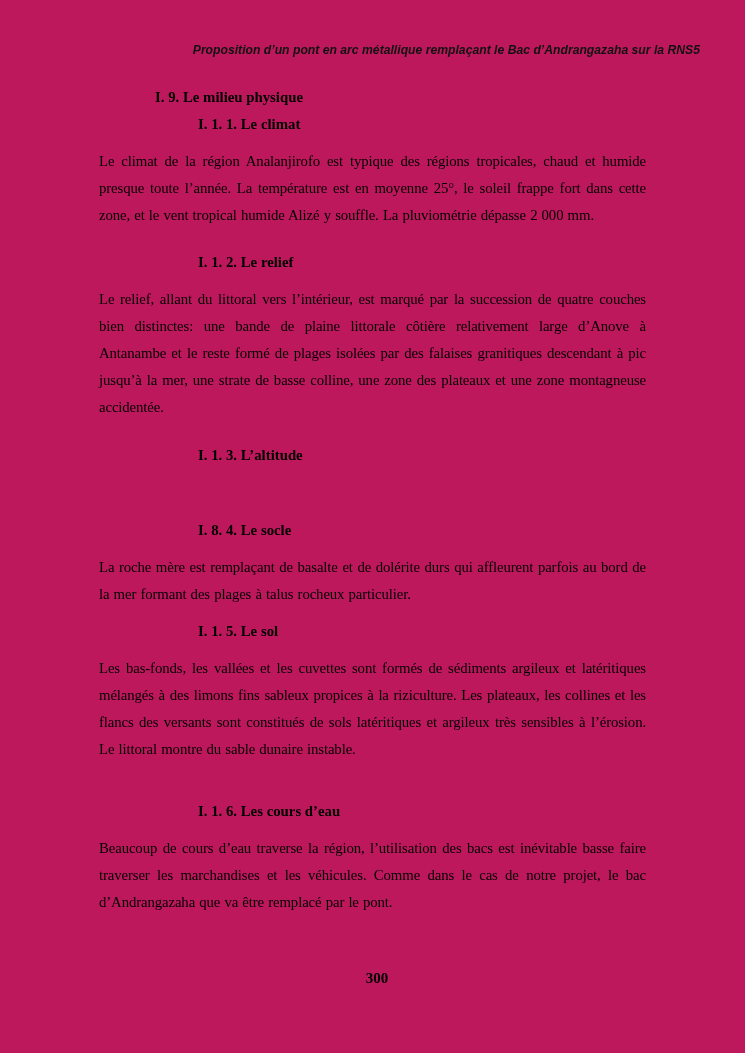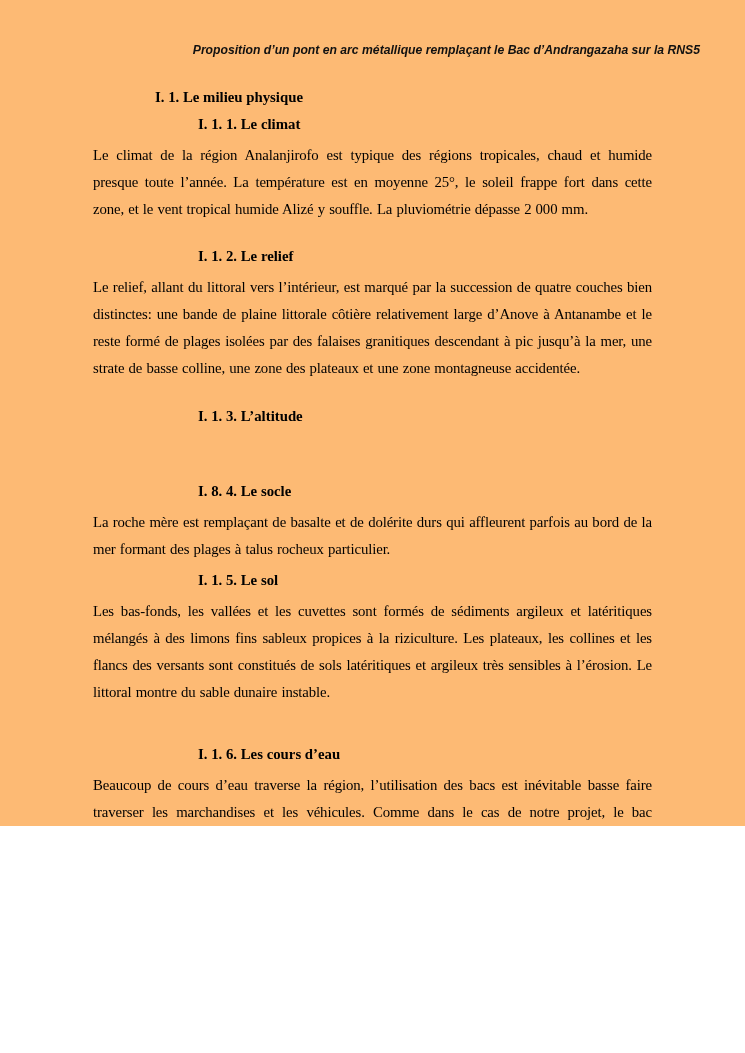--- a/index.html
+++ b/index.html
@@ -10,8 +10,8 @@
   .page {
     position: relative;
     width: 745px;
-    height: 826px;
-    background: #fdba74;
+    height: 1053px;
+    background: #be185d;
     overflow: hidden;
     font-family: "Liberation Serif", serif;
     color: #000000;

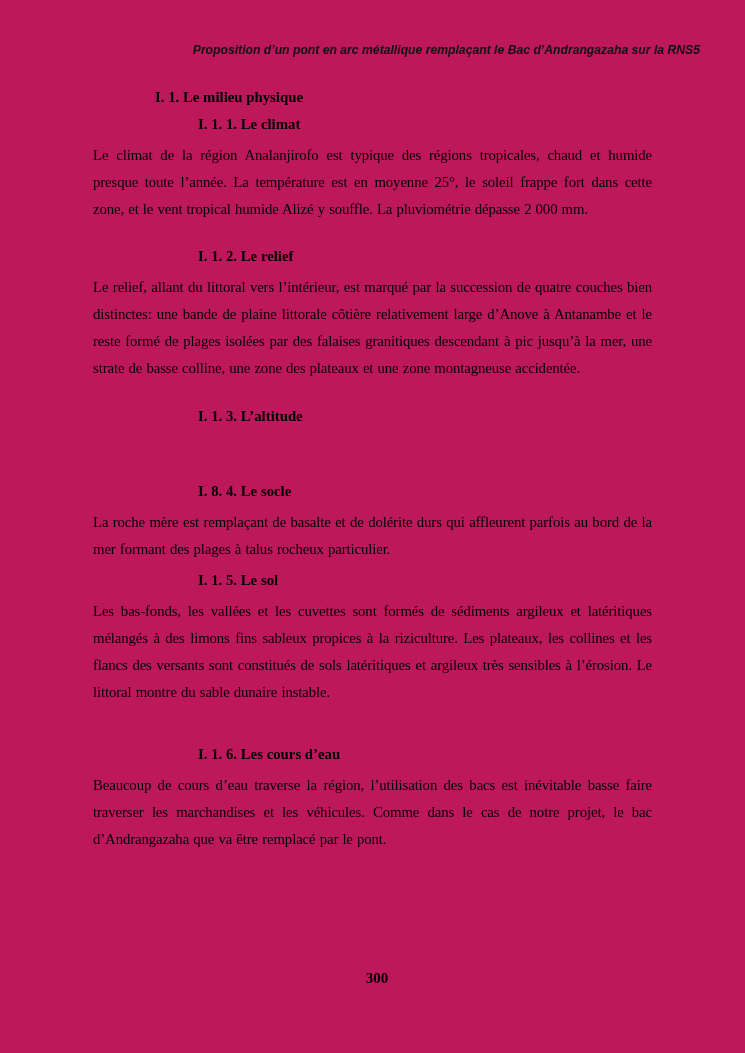--- a/index.html
+++ b/index.html
@@ -72,7 +72,7 @@
 
   <div class="content">
 
-    <div class="heading h-l1 mt-milieu">I. 1. Le milieu physique</div>
+    <div class="heading h-l1 mt-milieu">I. 9. Le milieu physique</div>
 
     <div class="heading h-l2">I. 1. 1. Le climat</div>
     <p class="body-par">Le climat de la région Analanjirofo est typique des régions tropicales, chaud et humide presque toute l’année. La température est en moyenne 25°, le soleil frappe fort dans cette zone, et le vent tropical humide Alizé y souffle. La pluviométrie dépasse 2 000 mm.</p>

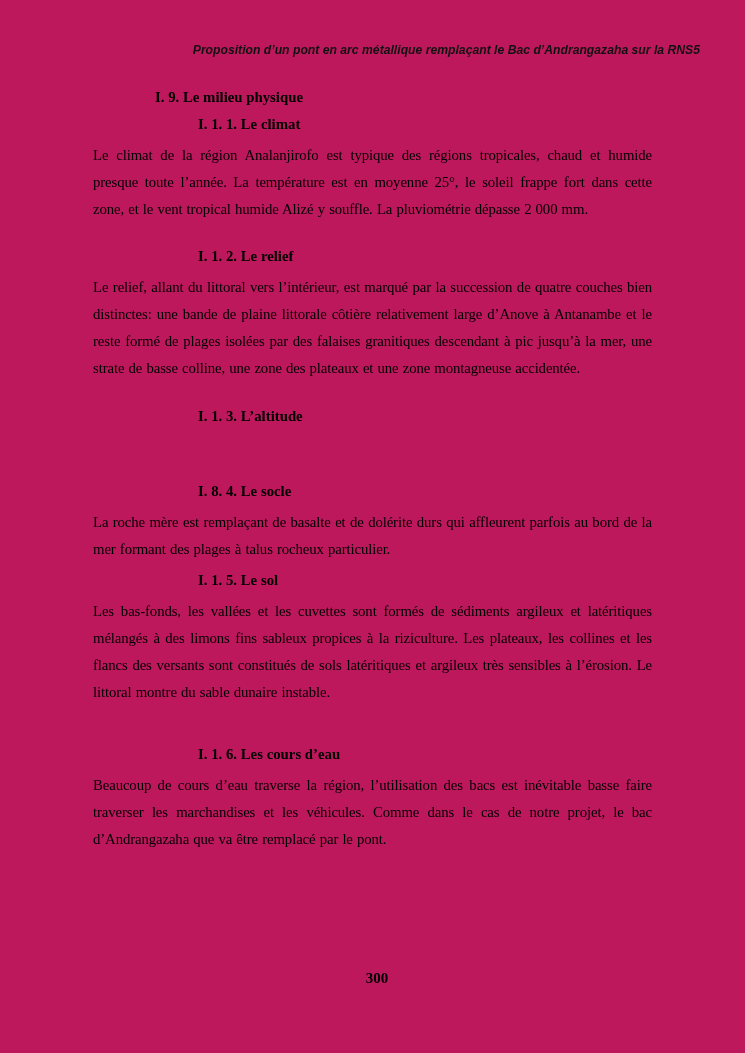--- a/index.html
+++ b/index.html
@@ -45,7 +45,7 @@
   .mt-sol      { }
   .mt-cours    { margin-top: 35px; }
   p.body-par {
-    margin: 4px;
+    margin: 10px;
     text-align: justify;
     font-size: 14.8px;
     line-height: 27px;

